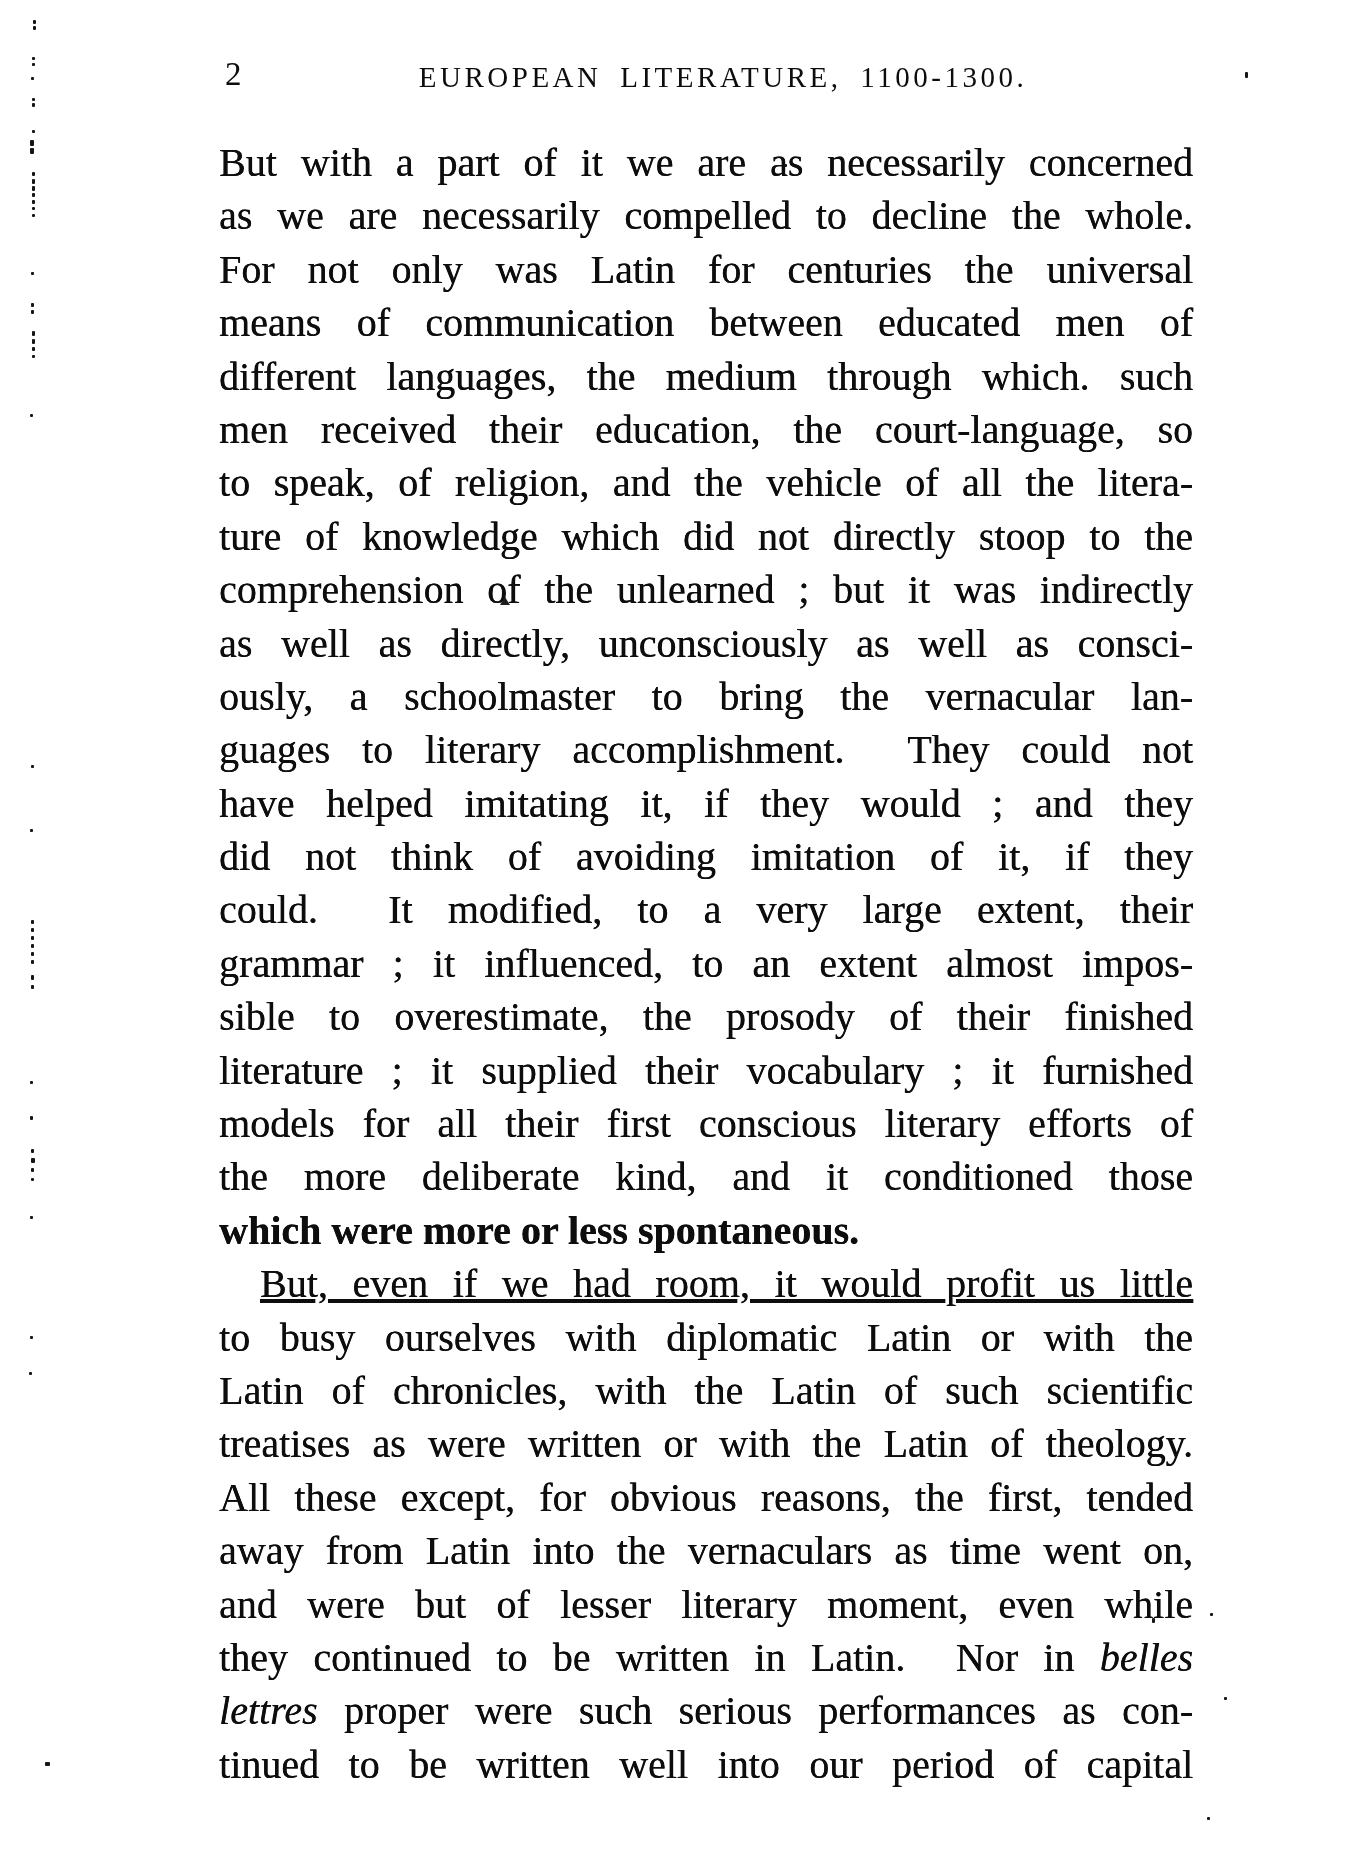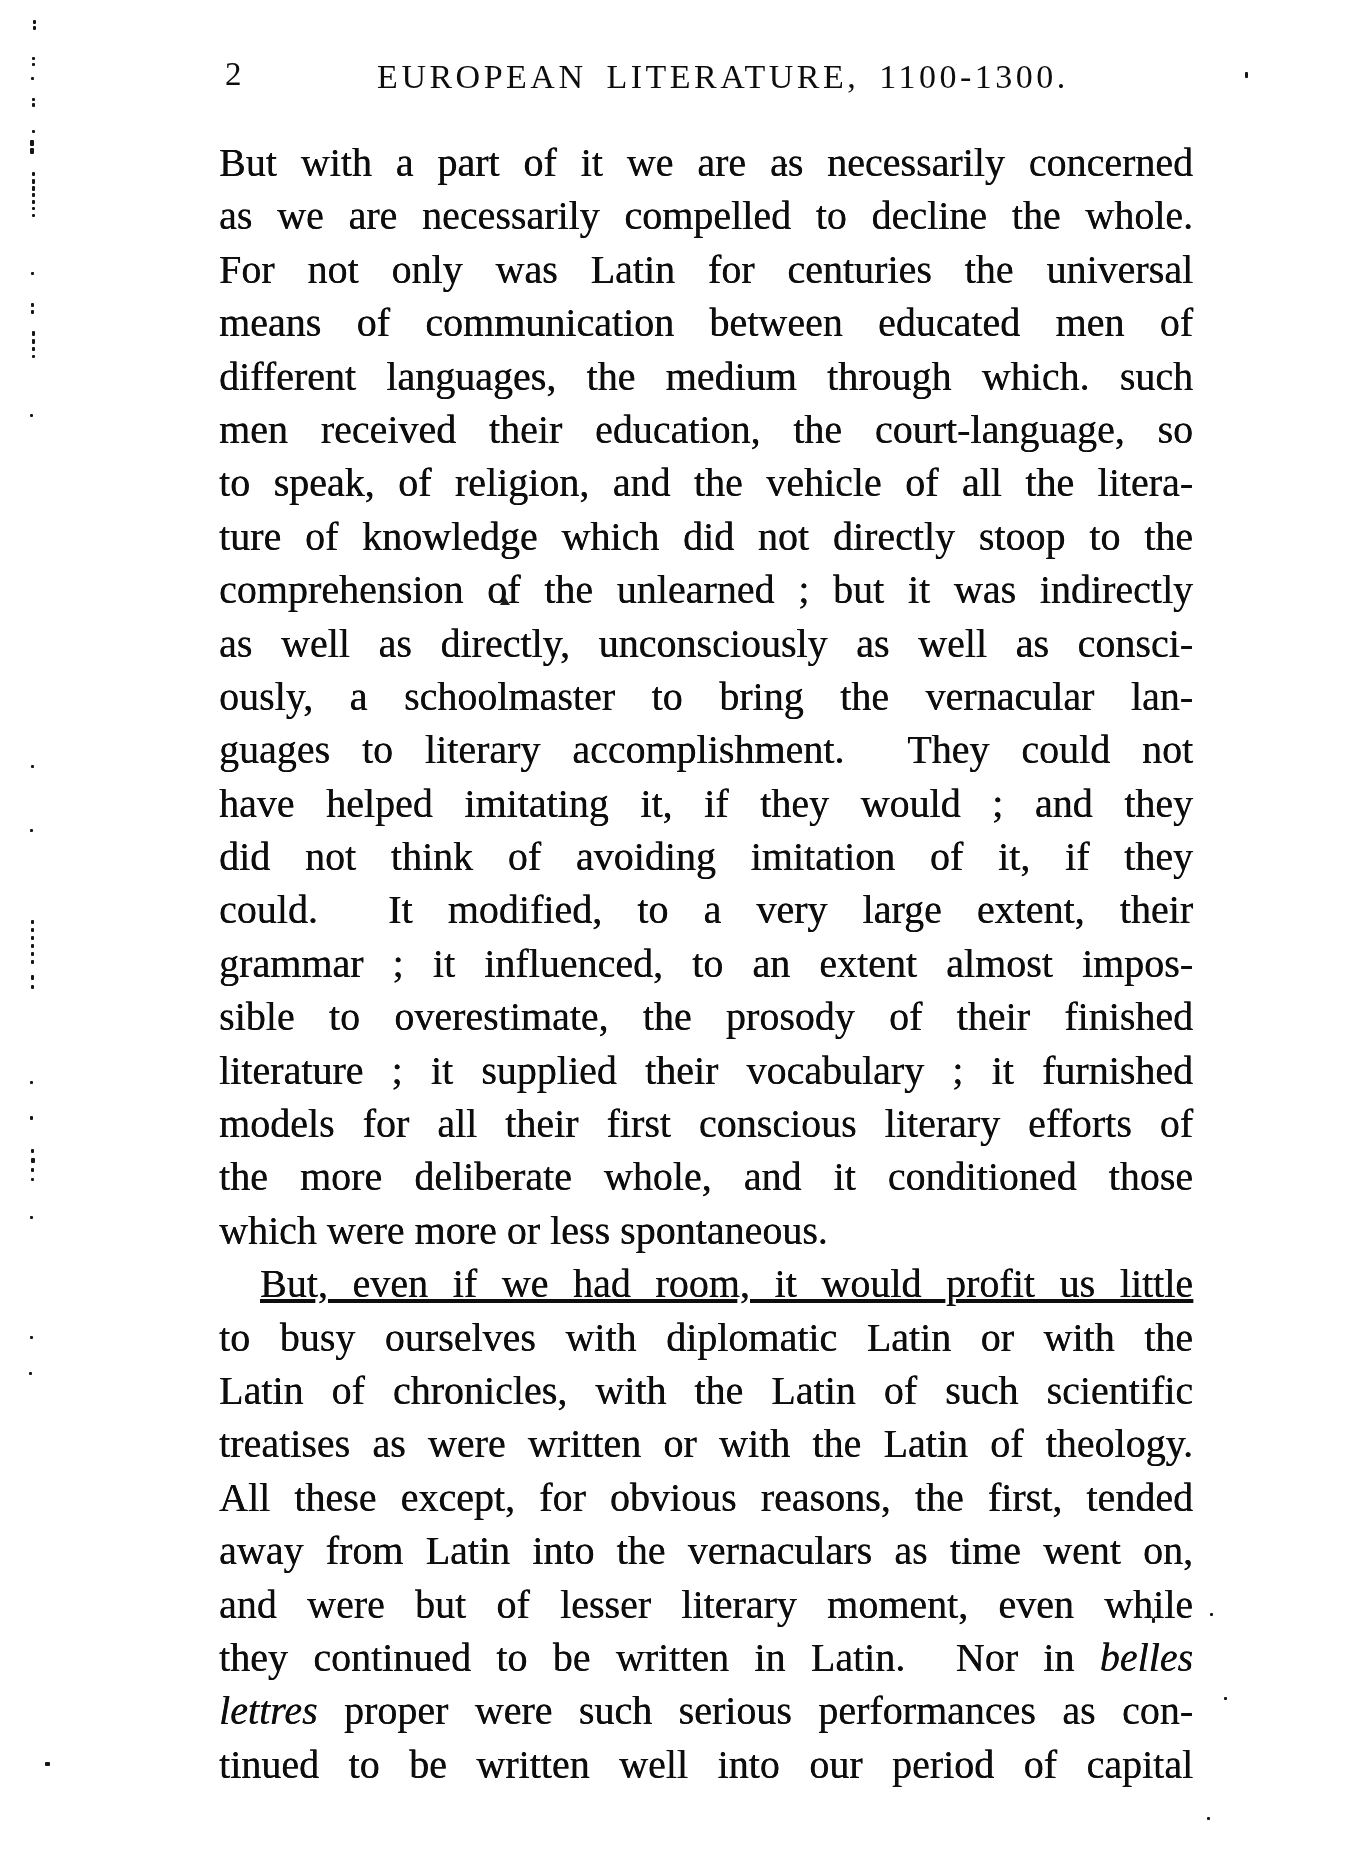--- a/index.html
+++ b/index.html
@@ -25,7 +25,7 @@
   .head-title {
     position: absolute; left: 0; right: 0; top: 5px;
     text-align: center;
-    font-size: 34px; line-height: 32px;
+    font-size: 29px; line-height: 32px;
     letter-spacing: 3.5px;
     word-spacing: 8px;
     transform: translateX(17px);

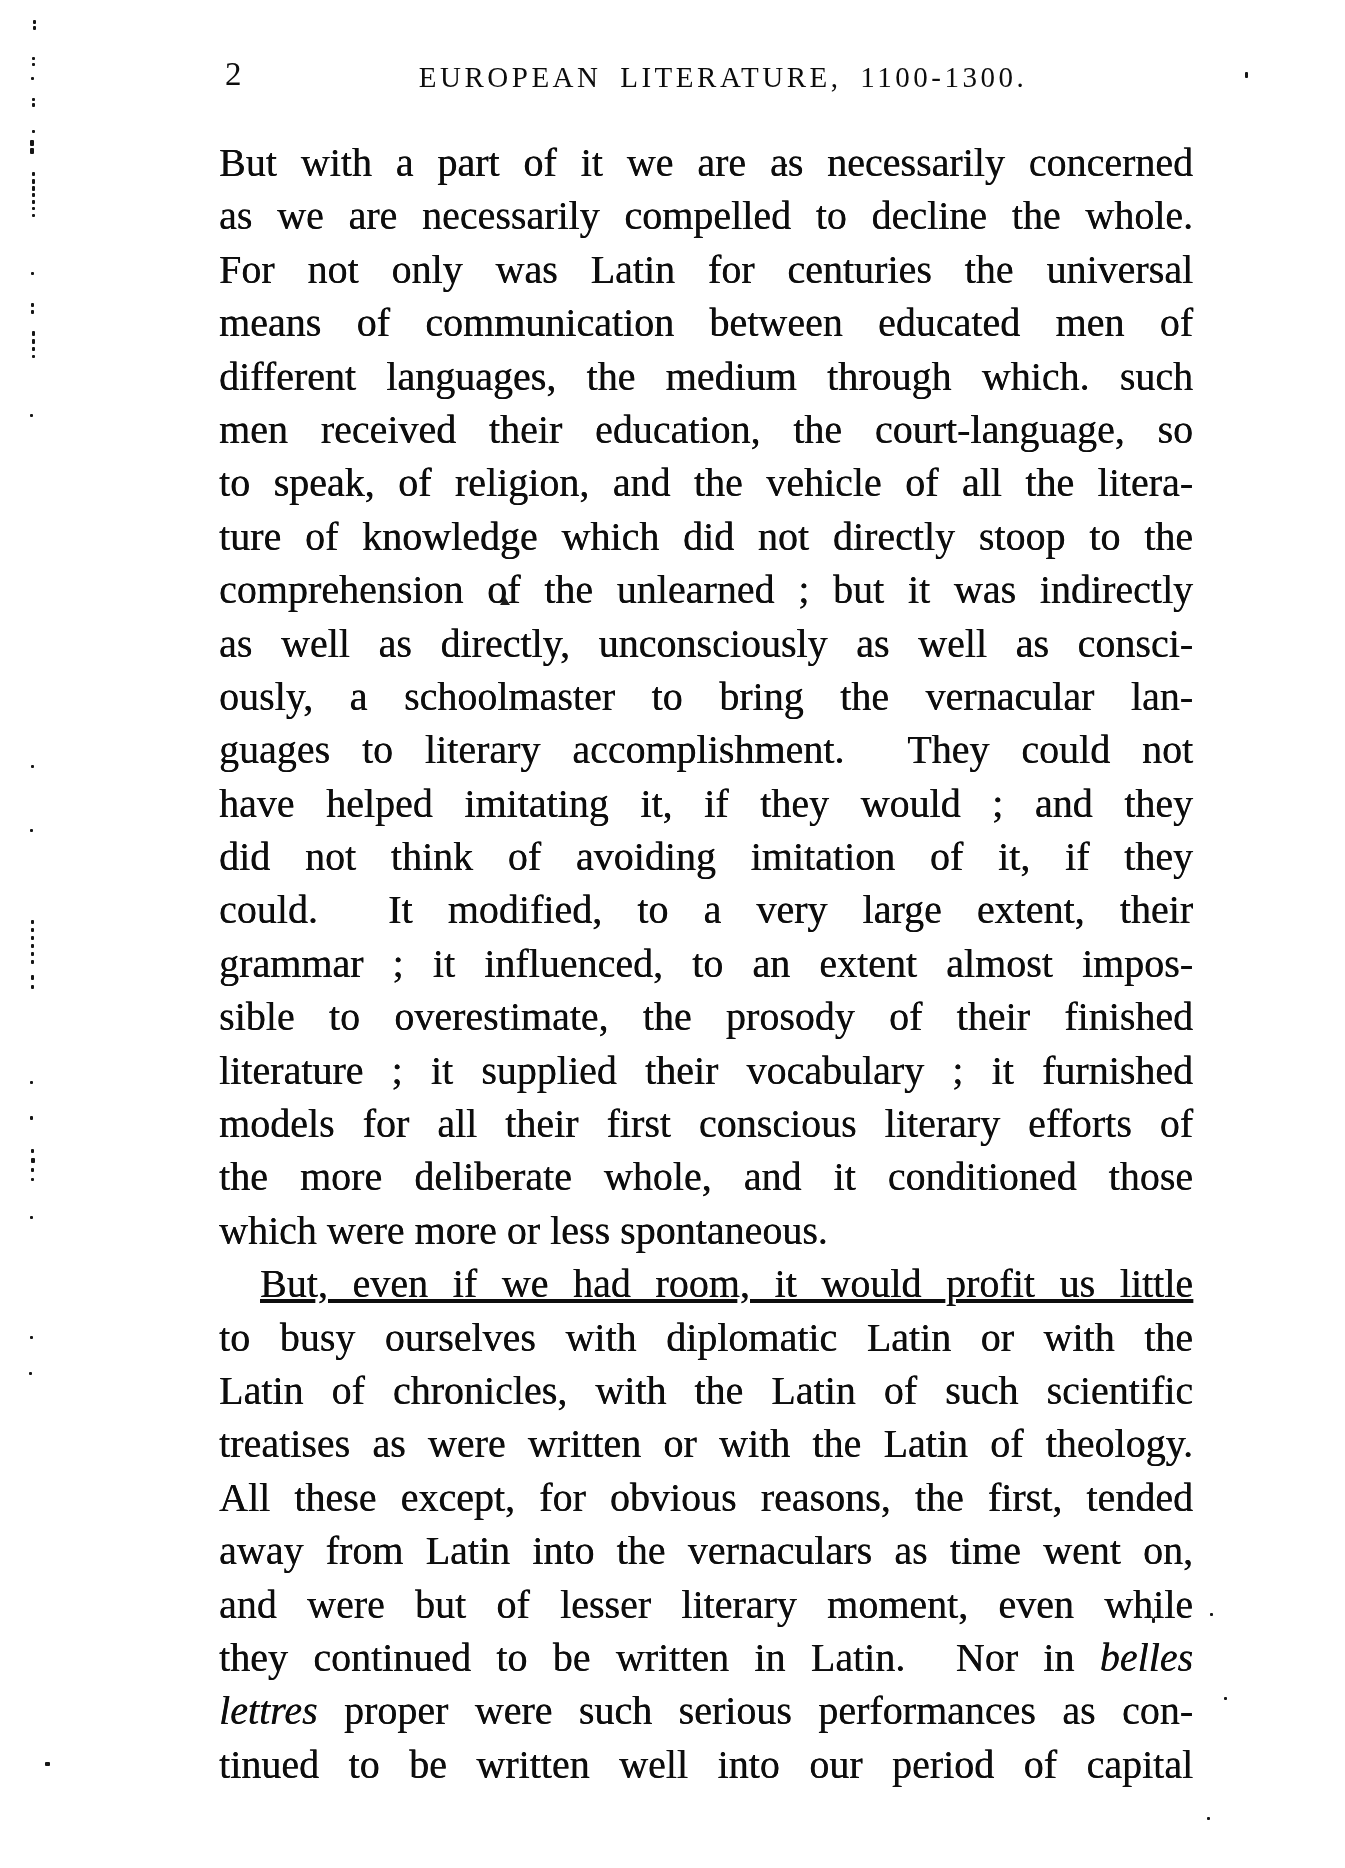--- a/index.html
+++ b/index.html
@@ -85,7 +85,7 @@
       <div class="line"><span>sible to overestimate, the prosody of their finished</span></div>
       <div class="line"><span>literature ; it supplied their vocabulary ; it furnished</span></div>
       <div class="line"><span>models for all their first conscious literary efforts of</span></div>
-      <div class="line"><span>the more deliberate whole, and it conditioned those</span></div>
+      <div class="line"><span>the more deliberate kind, and it conditioned those</span></div>
       <div class="line no-just"><span>which were more or less spontaneous.</span></div>
       <div class="line indent"><span>But, even if we had room, it would profit us little</span></div>
       <div class="line"><span>to busy ourselves with diplomatic Latin or with the</span></div>

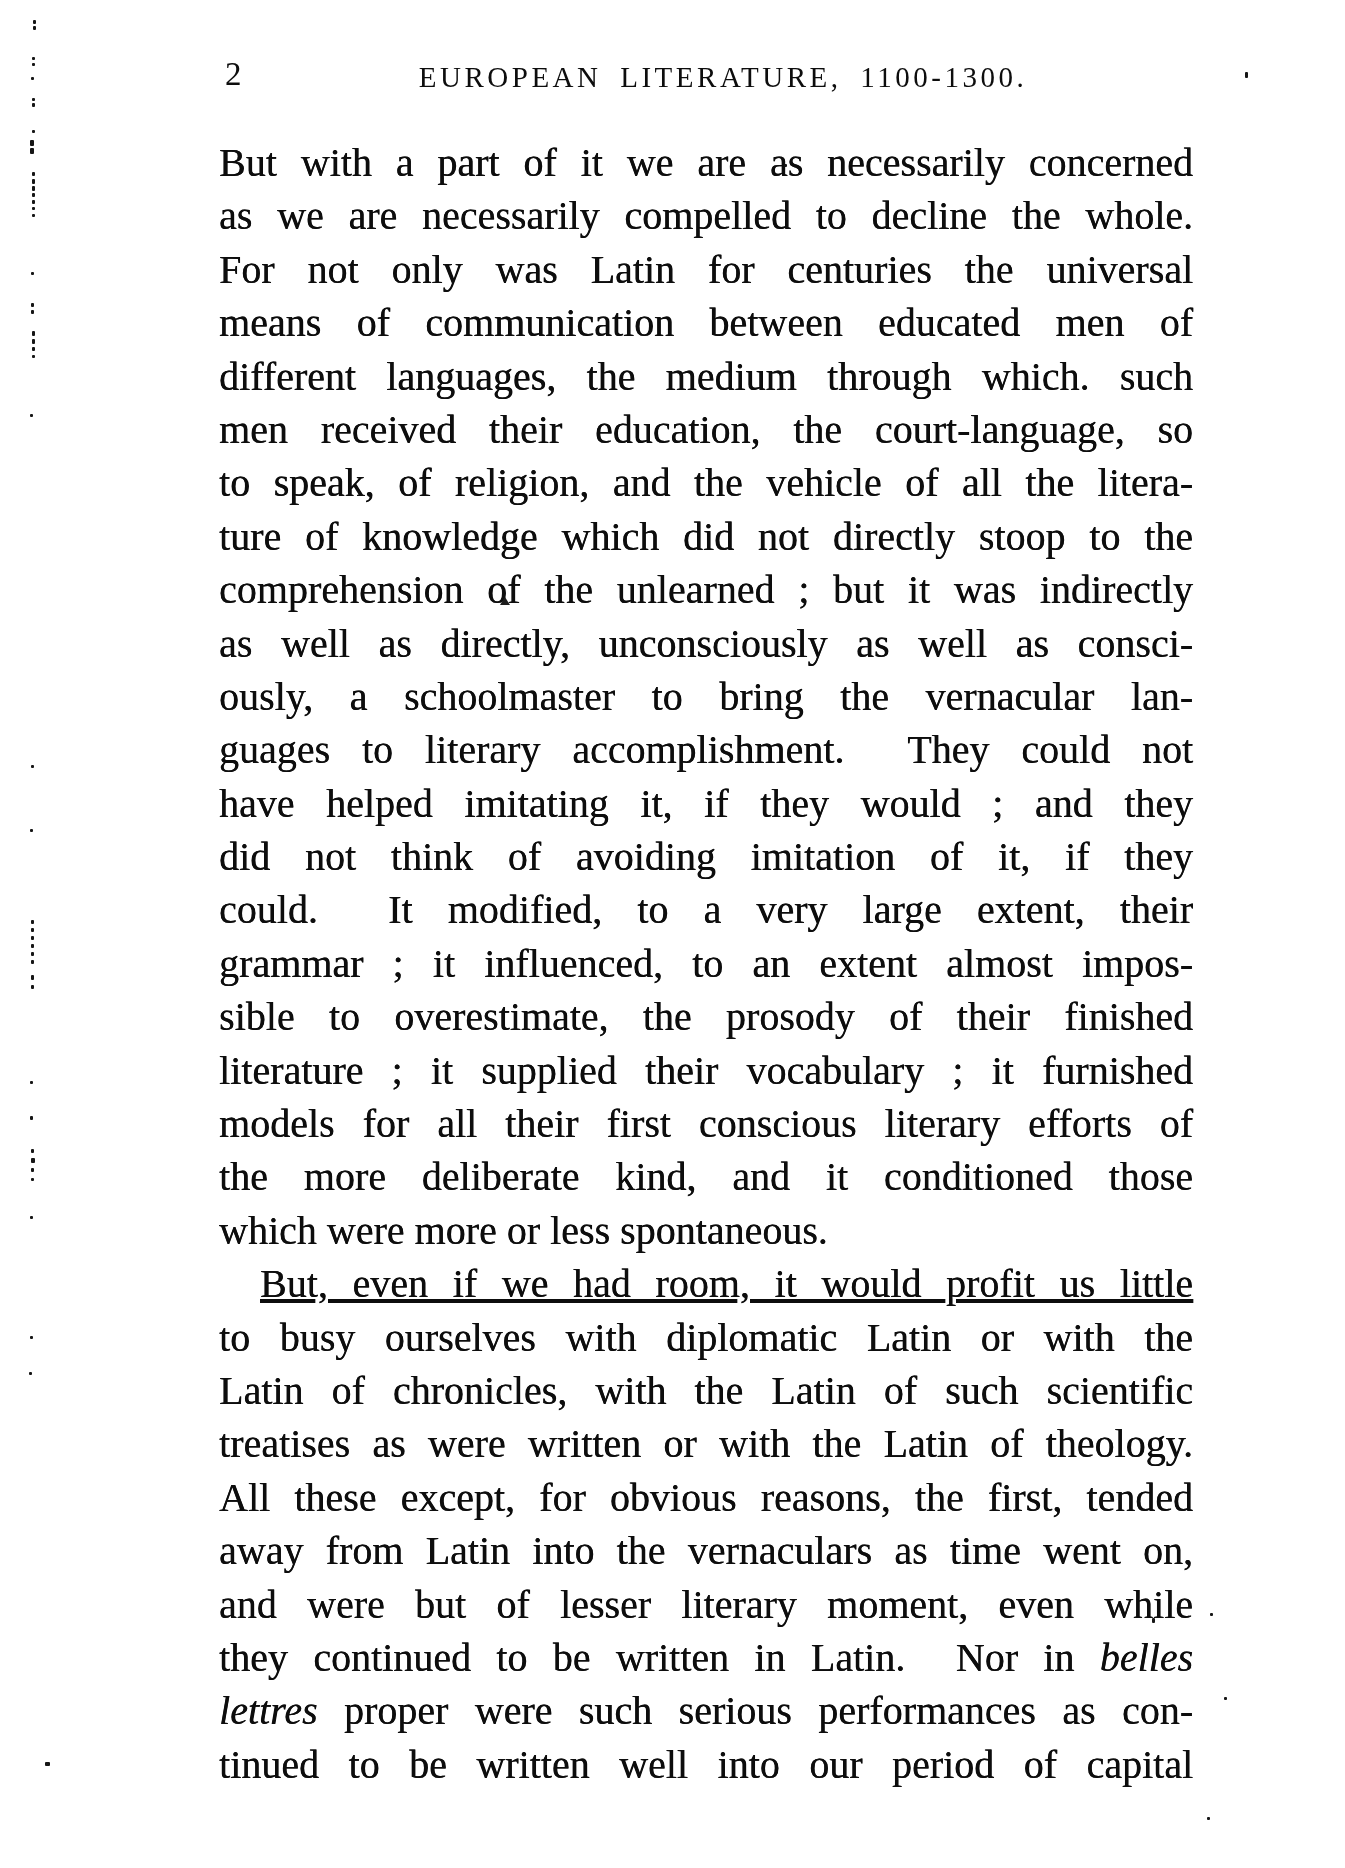--- a/index.html
+++ b/index.html
@@ -41,7 +41,7 @@
     text-align: justify;
     text-align-last: justify;
   }
-  .line.no-just { text-align: left; text-align-last: left; }
+  .line.no-just { text-align: left; text-align-last: left; font-weight: bold; }
   .line.indent { text-indent: 41px; text-decoration: underline; }
   .line i { }
   .speck {

